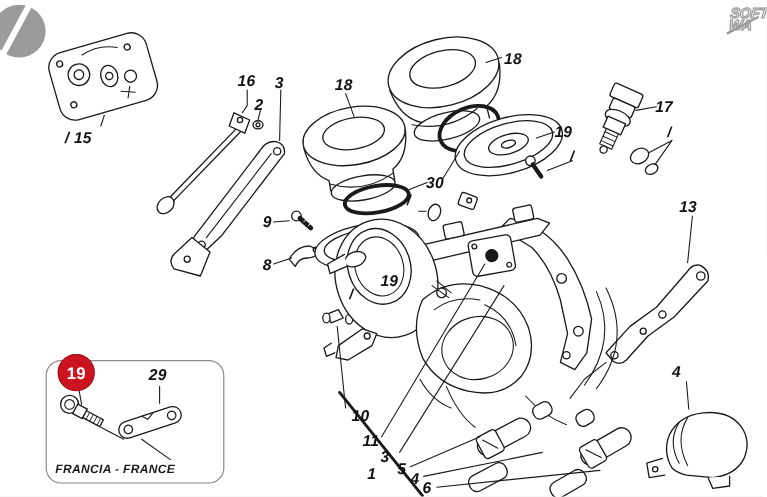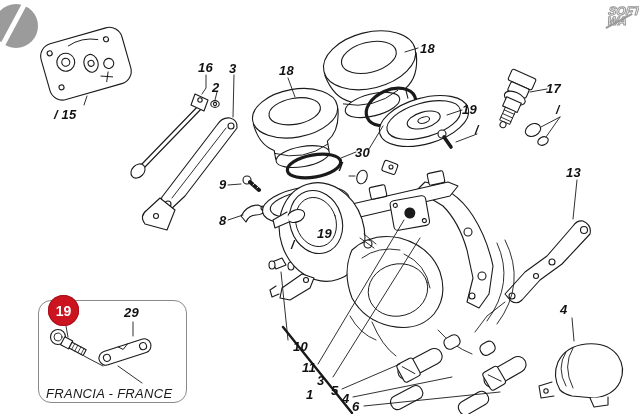--- a/index.html
+++ b/index.html
@@ -27,8 +27,8 @@
     border:1.6px solid #8a8a8a;border-radius:13px;z-index:1;
   }
   .inset-caption{
-    position:absolute;left:46px;top:386px;font-weight:normal;font-style:italic;
-    font-size:13px;color:#1a1a1a;letter-spacing:.3px;z-index:2;
+    position:absolute;left:46px;top:386px;font-weight:bold;font-style:italic;
+    font-size:10px;color:#1a1a1a;letter-spacing:.3px;z-index:2;
   }
   .watermark{
     position:absolute;left:608px;top:6px;z-index:3;color:#ffffff;

